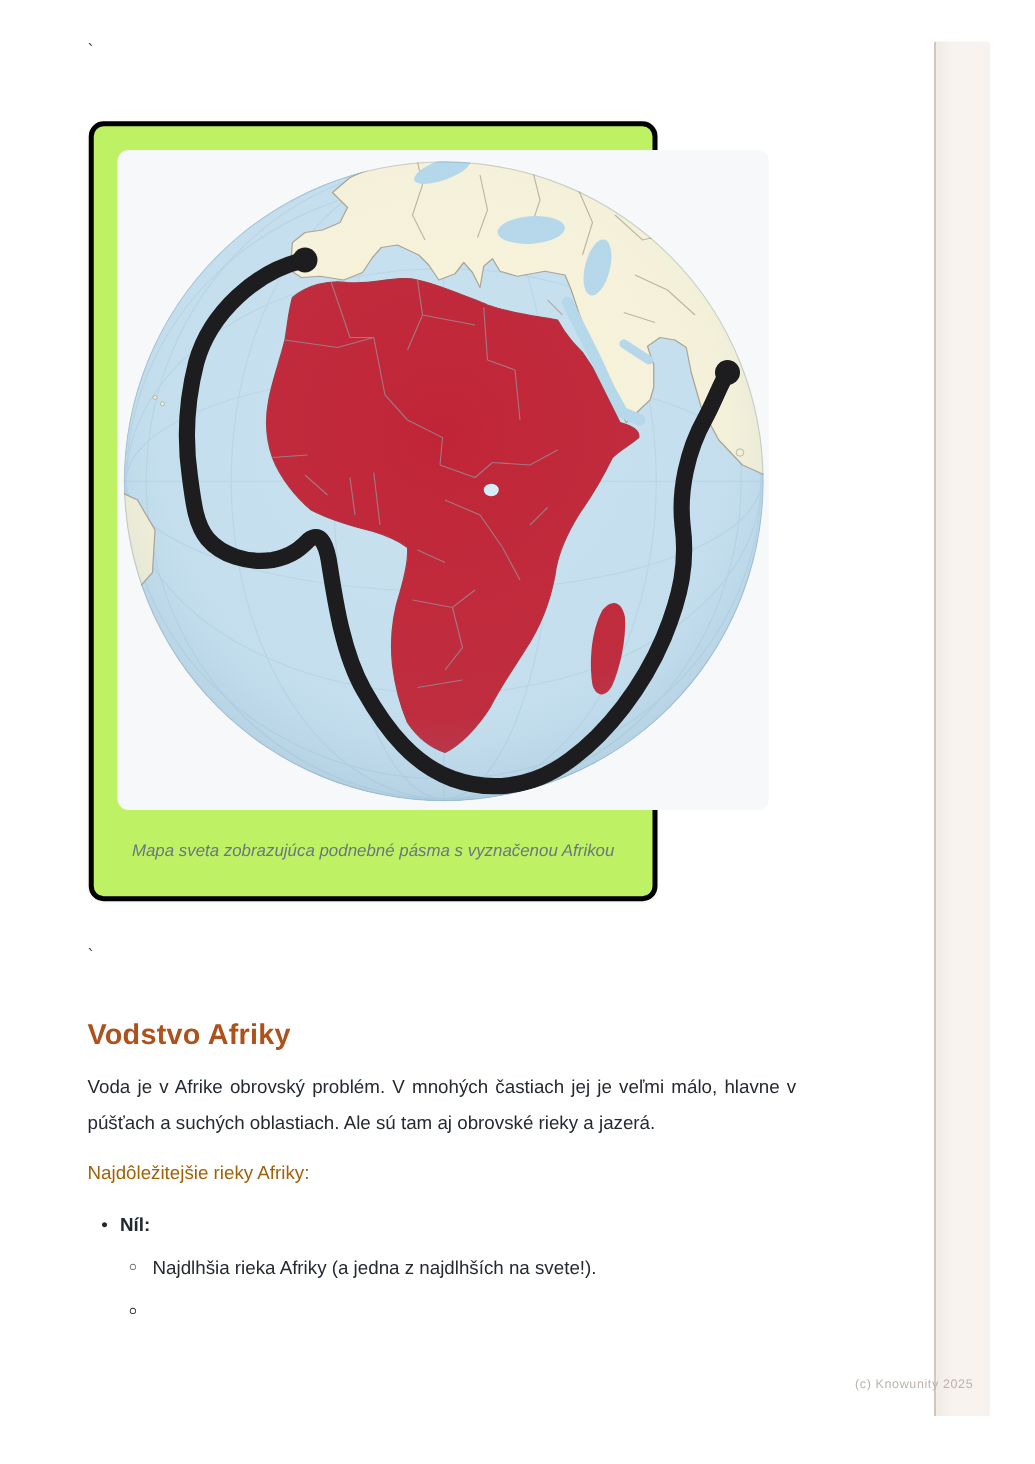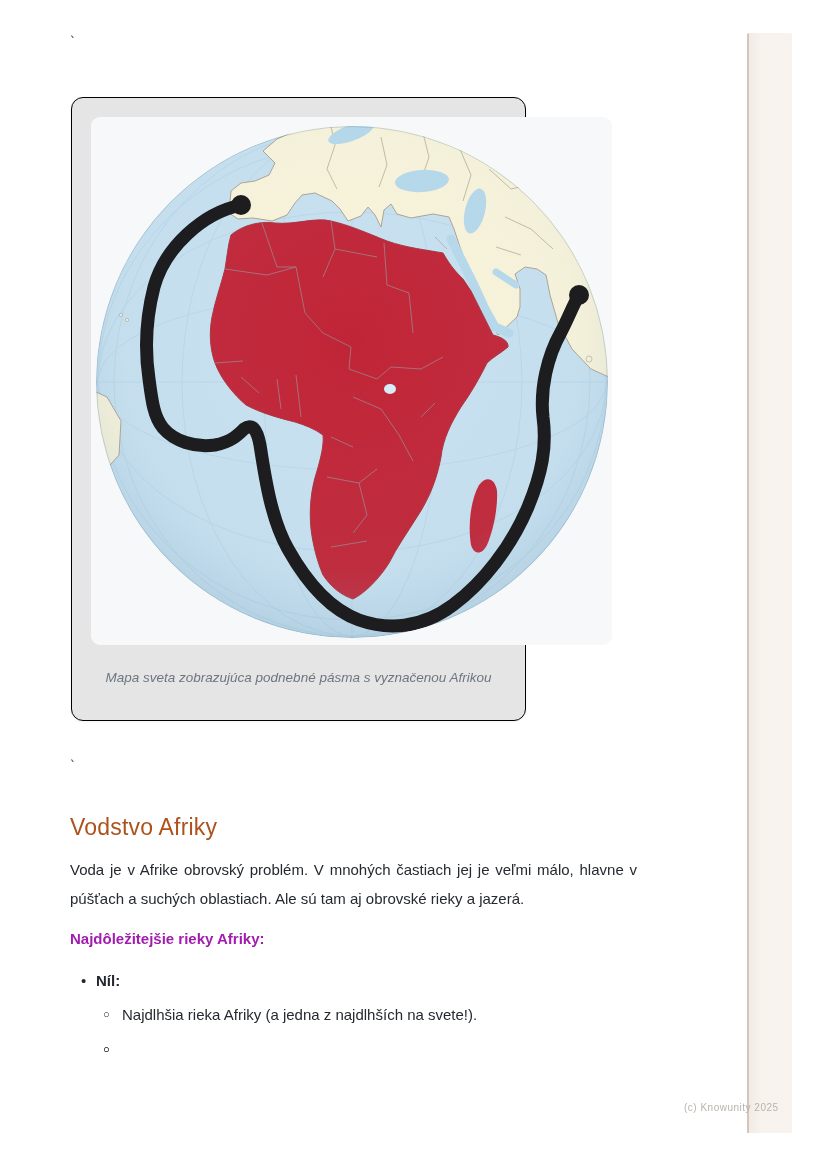--- a/index.html
+++ b/index.html
@@ -20,7 +20,7 @@
   
   .figure-card {
     position:absolute; left:71px; top:97px; width:455px; height:624px;
-    background:#e5e5e5; border:1px solid #000000; border-radius:12px;
+    background:#bef264; border:4px solid #000000; border-radius:12px;
     box-shadow:0 1px 3px rgba(20,30,40,.05);
   }
   .figure-inner {

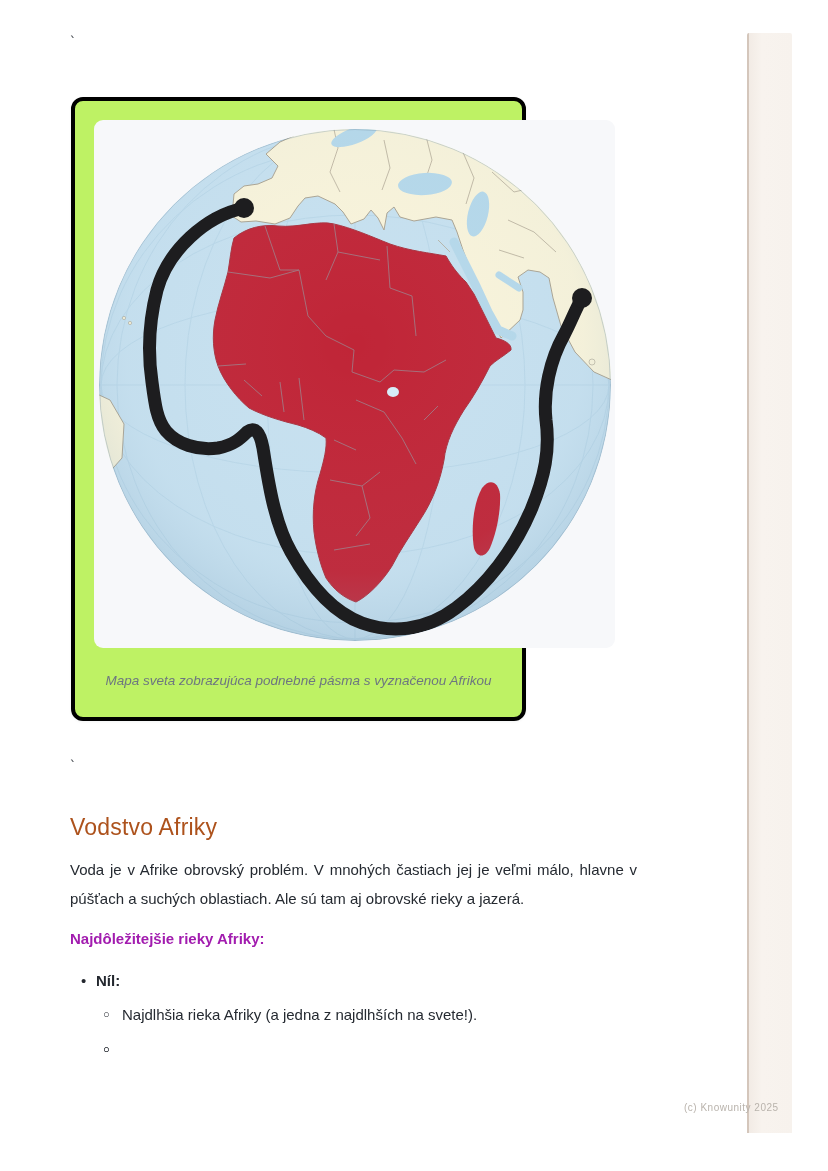--- a/index.html
+++ b/index.html
@@ -36,7 +36,7 @@
   
   .article-heading {
     position:absolute; left:70px; top:814px;
-    font-size:23px; font-weight:400; color:#ad521c; letter-spacing:.2px;
+    font-size:23px; font-weight:700; color:#ad521c; letter-spacing:.2px;
   }
   .article-intro {
     position:absolute; left:70px; top:855px; width:567px;

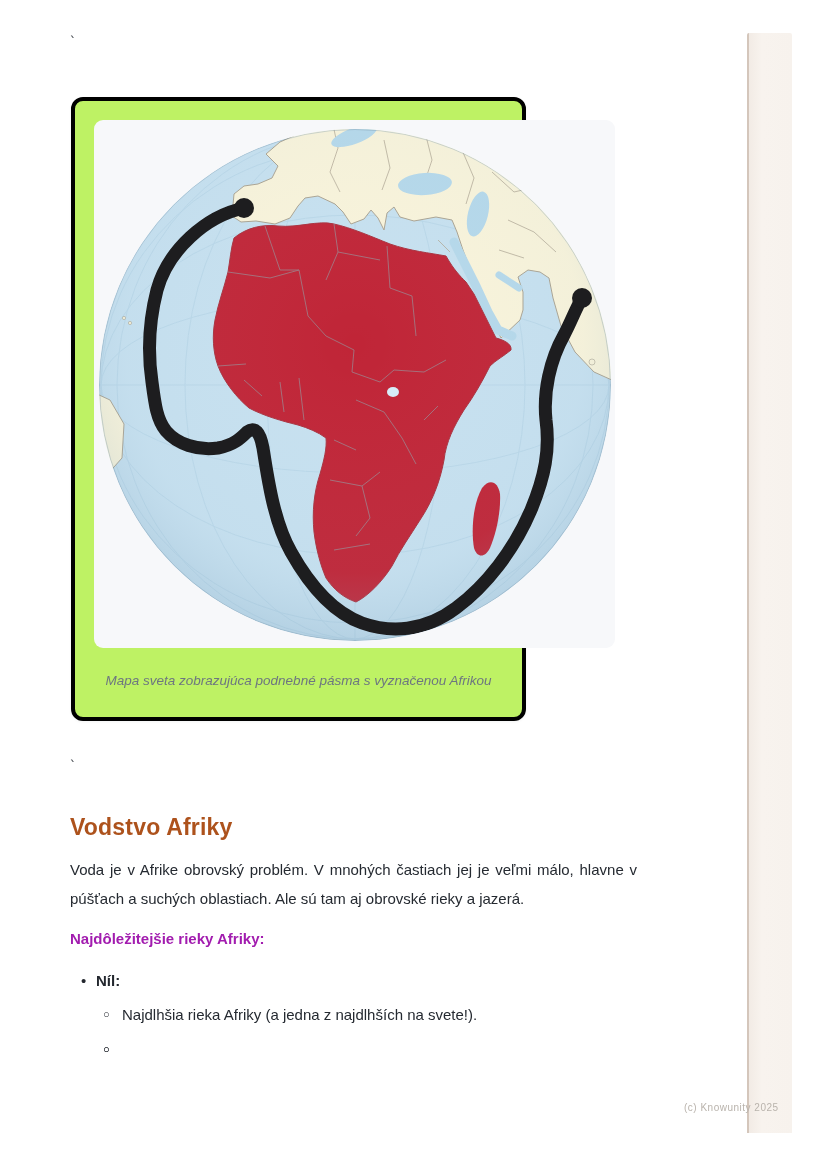--- a/index.html
+++ b/index.html
@@ -44,7 +44,7 @@
   }
   .article-subheading {
     position:absolute; left:70px; top:930px;
-    font-size:15px; font-weight:700; color:#a21caf;
+    font-size:15px; font-weight:400; color:#a16207;
   }
   .river-list { position:absolute; left:70px; top:972px; width:567px; }
   .river-term-row { position:relative; padding-left:26px; height:20px; }

